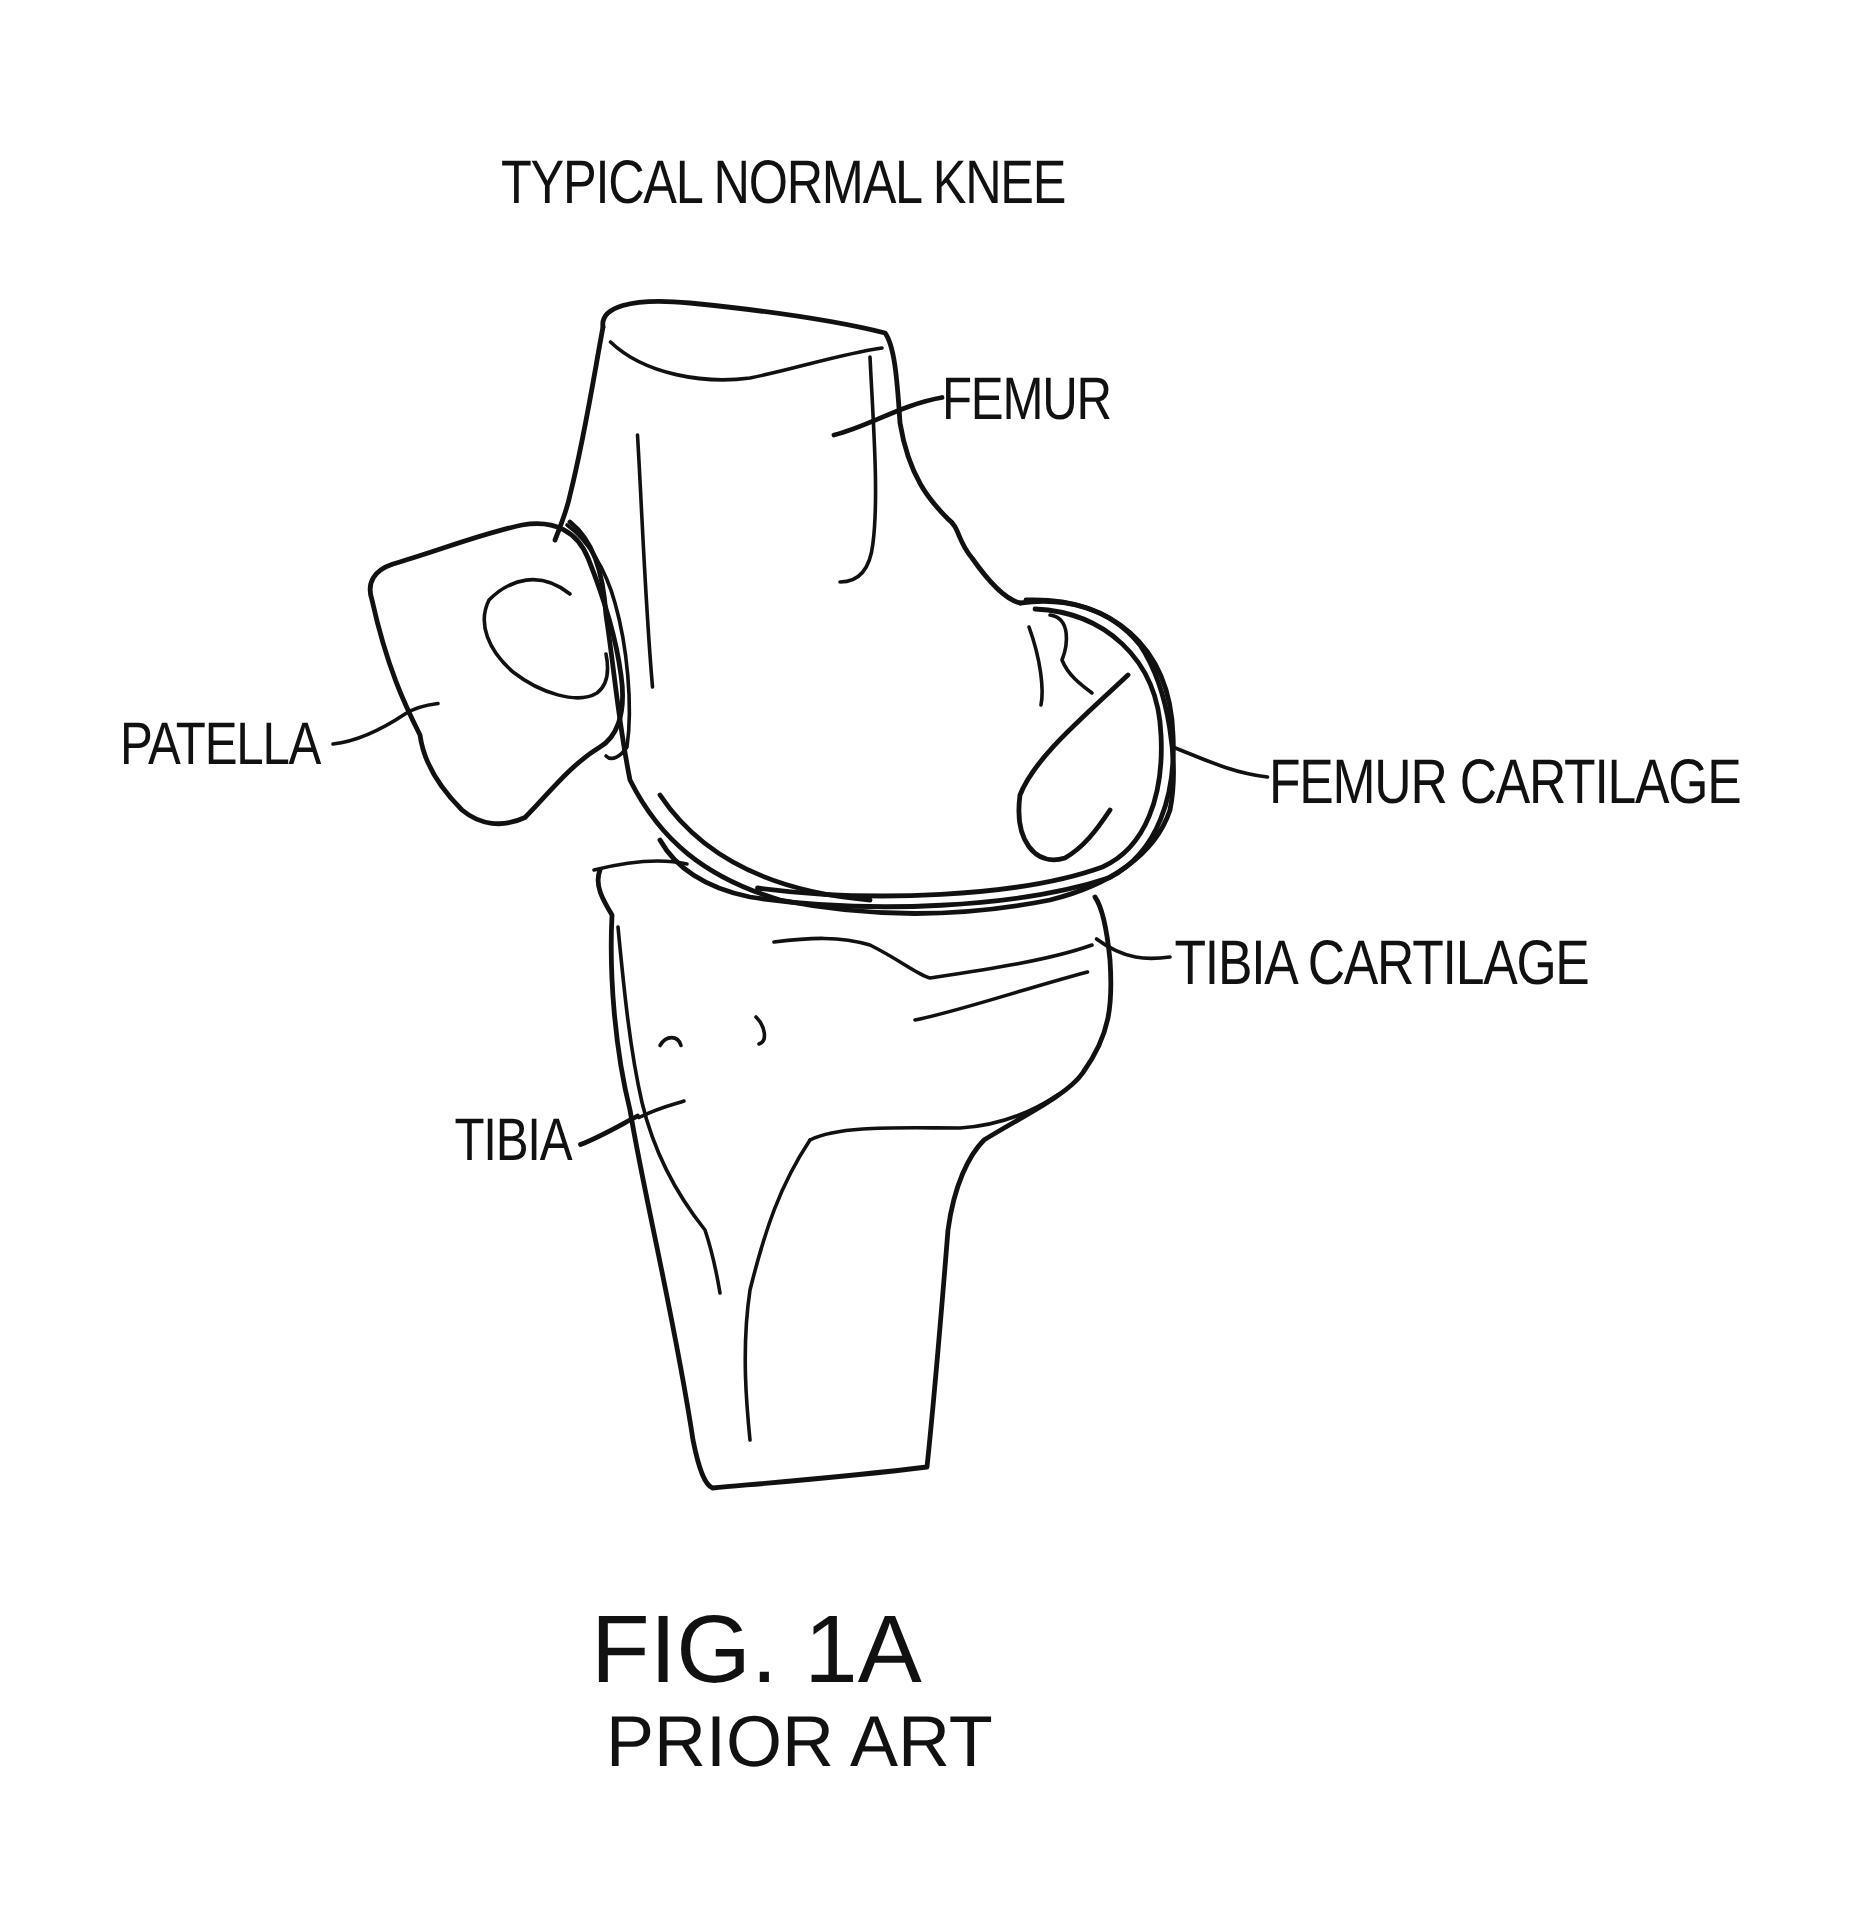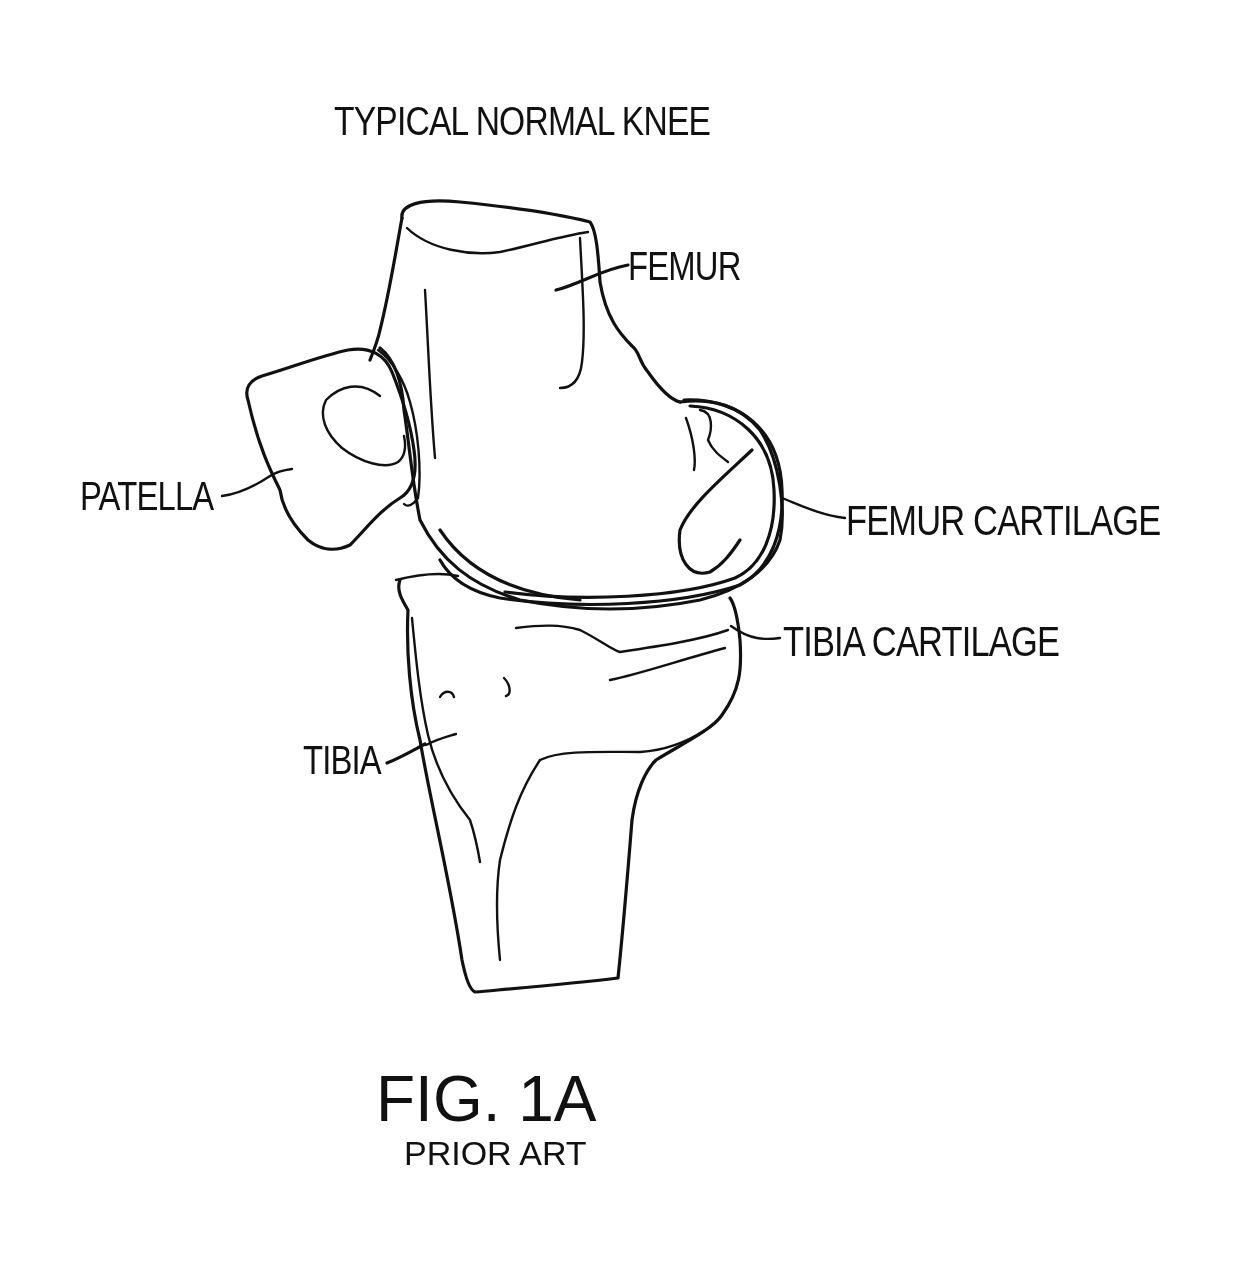--- a/index.html
+++ b/index.html
@@ -19,7 +19,7 @@
   .lbl-femcart { left: 846px; top: 497px; font-size: 42px; }
   .lbl-tibcart { left: 783px; top: 618px; font-size: 42px; }
   .lbl-tibia { left: 303px; top: 738px; font-size: 40px; }
-  .fig { left: 376px; top: 1062px; font-size: 64px; letter-spacing: 0; }
+  .fig { left: 394px; top: 1062px; font-size: 64px; letter-spacing: 0; }
   .prior { left: 404px; top: 1134px; font-size: 34px; letter-spacing: 0; }
   svg.drawing { position: absolute; left: 0; top: 0; }
   svg.drawing path { fill: none; stroke: #111; stroke-width: 3.2; stroke-linecap: round; stroke-linejoin: round; }

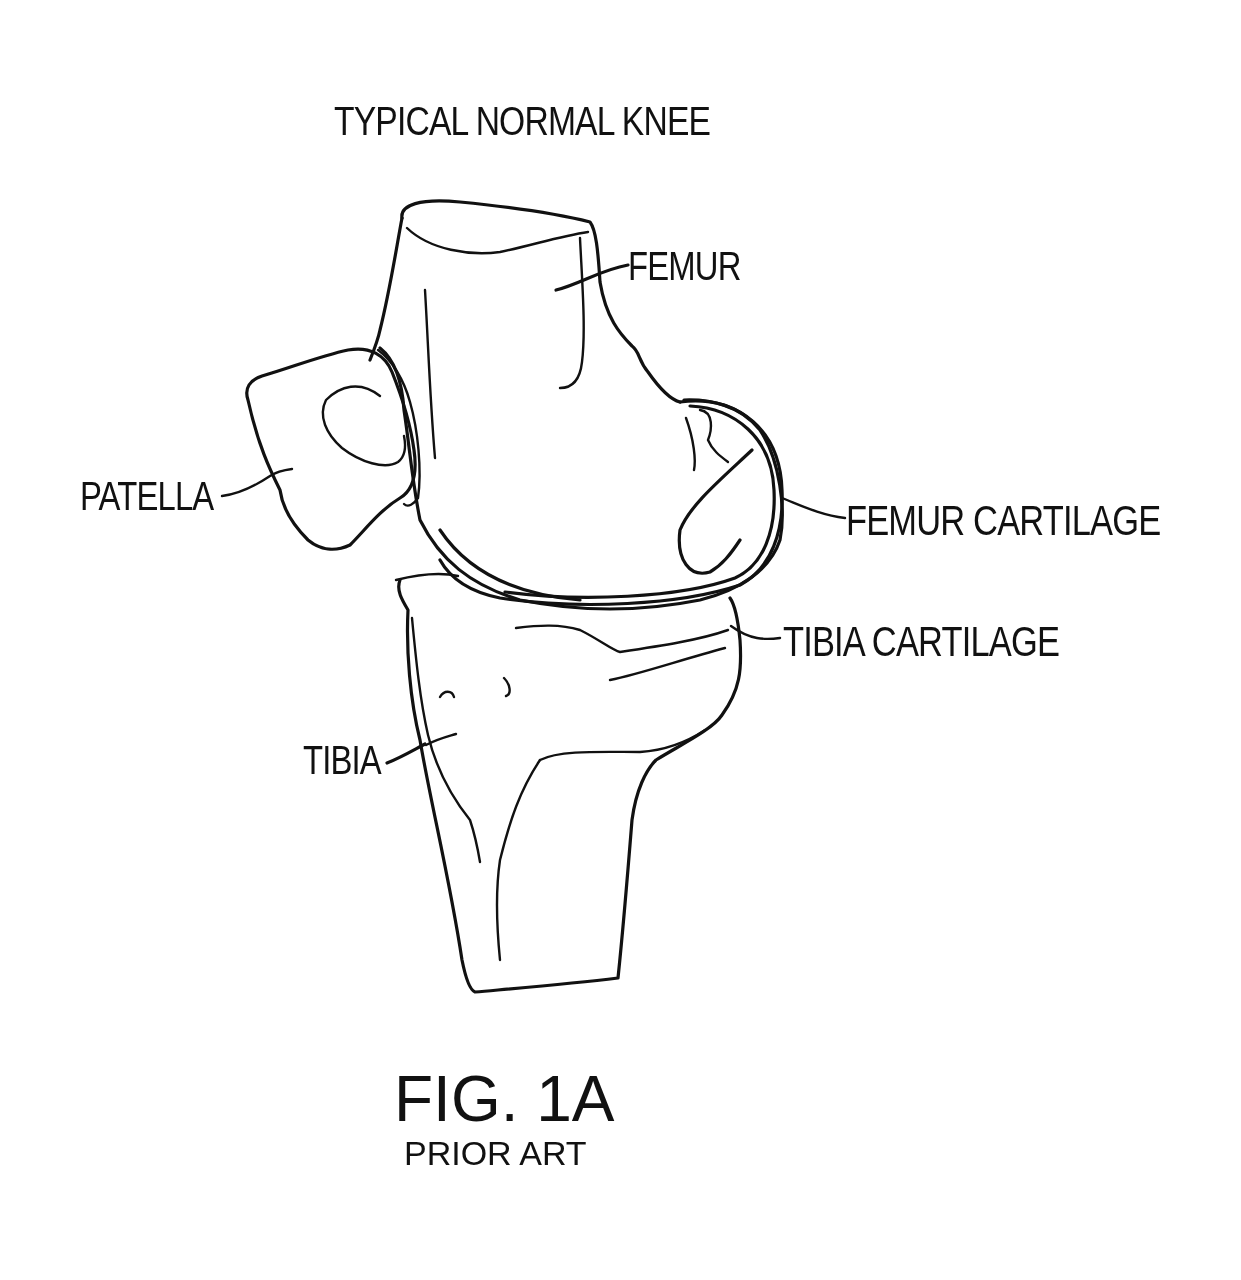--- a/index.html
+++ b/index.html
@@ -20,7 +20,7 @@
   .lbl-tibcart { left: 783px; top: 618px; font-size: 42px; }
   .lbl-tibia { left: 303px; top: 738px; font-size: 40px; }
   .fig { left: 394px; top: 1062px; font-size: 64px; letter-spacing: 0; }
-  .prior { left: 404px; top: 1134px; font-size: 34px; letter-spacing: 0; }
+  .prior { left: 404px; top: 1134px; font-size: 48px; letter-spacing: 0; }
   svg.drawing { position: absolute; left: 0; top: 0; }
   svg.drawing path { fill: none; stroke: #111; stroke-width: 3.2; stroke-linecap: round; stroke-linejoin: round; }
   svg.drawing path.thin { stroke-width: 2.4; }

